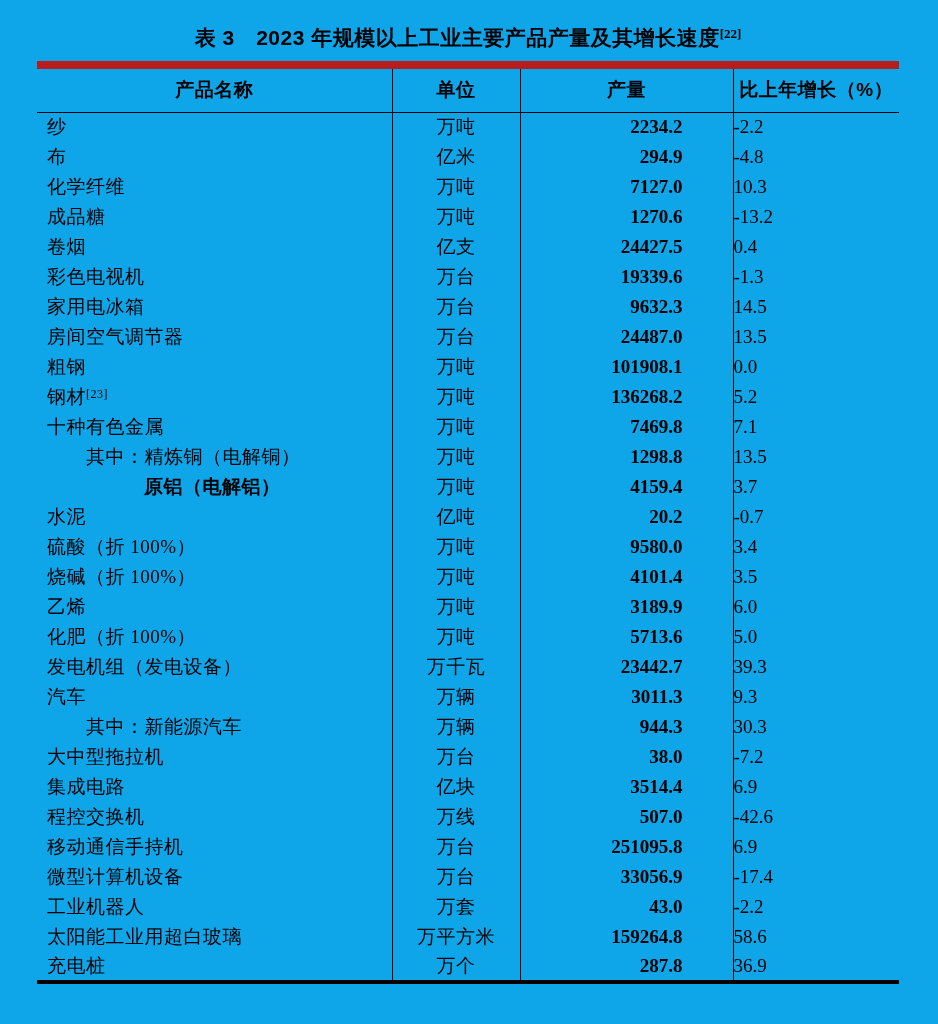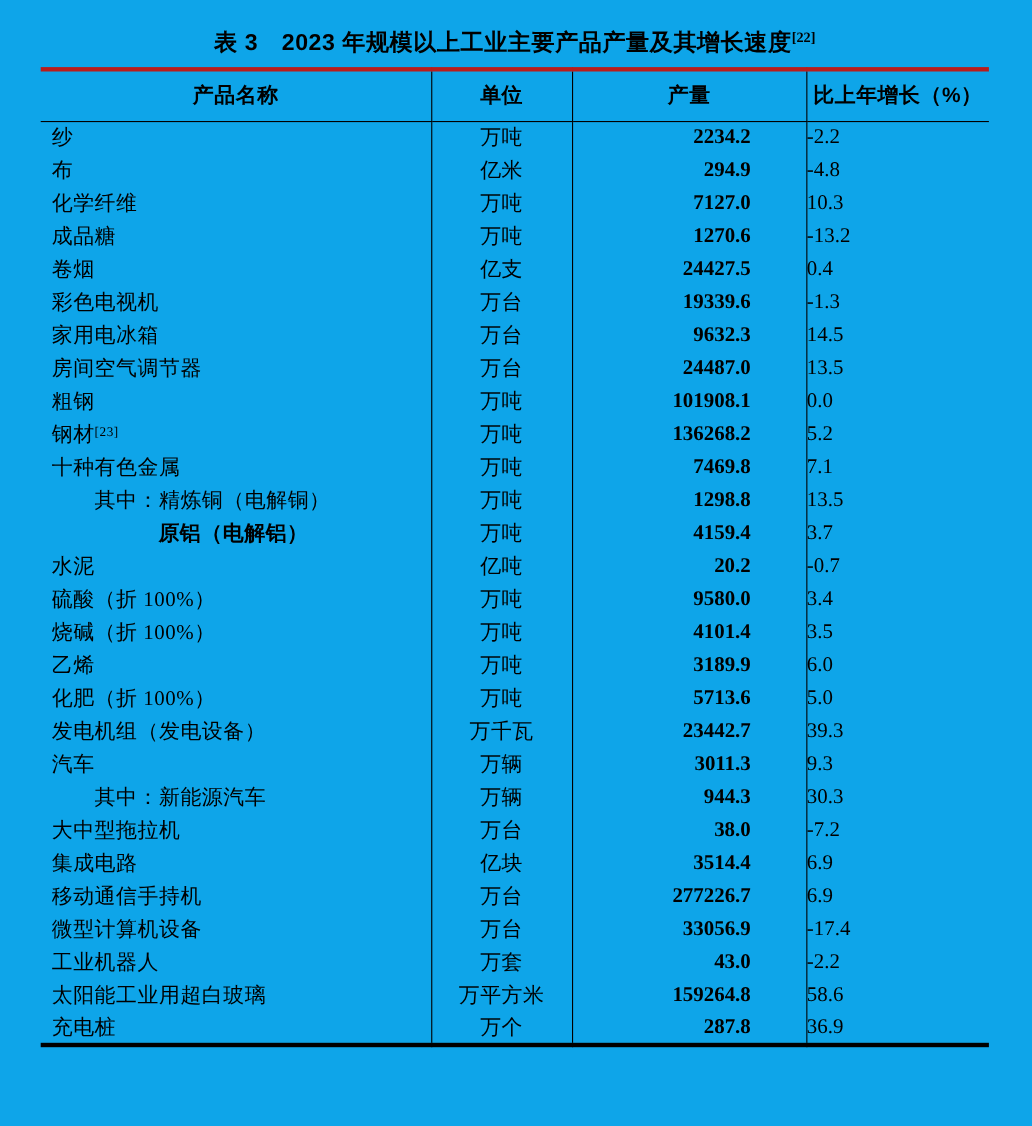--- a/index.html
+++ b/index.html
@@ -38,7 +38,7 @@
     width: 862px;
     border-collapse: collapse;
     table-layout: fixed;
-    border-top: 4px solid #b91c1c;
+    border-top: 8px solid #b91c1c;
     border-bottom: 4px solid #000;
   }
   col.c-name   { width: 355px; }

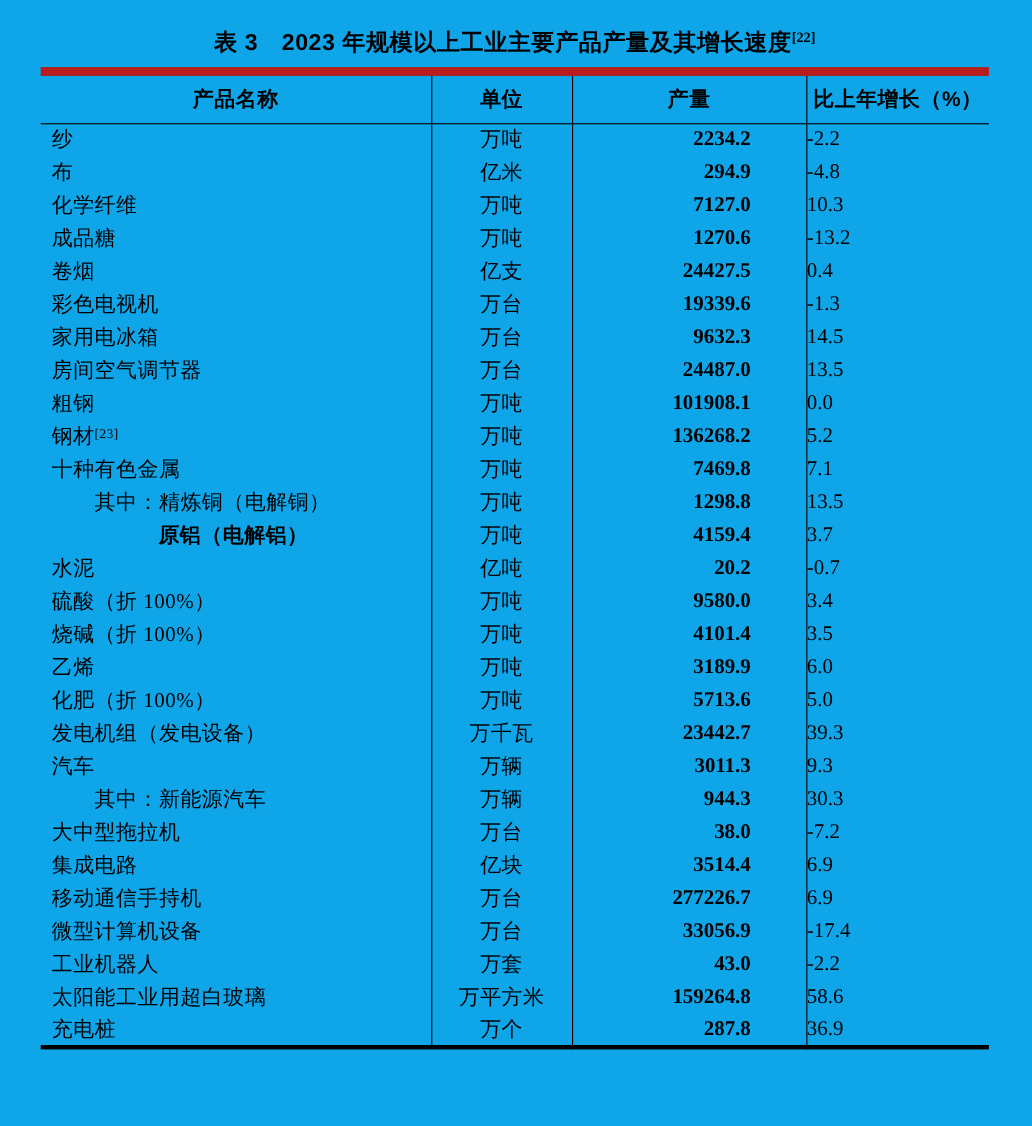--- a/index.html
+++ b/index.html
@@ -240,6 +240,12 @@
             <td class="col-growth">6.9</td>
           </tr>
           <tr>
+            <td class="col-name v-divider indent-0">程控交换机</td>
+            <td class="col-unit v-divider">万线</td>
+            <td class="col-output v-divider">507.0</td>
+            <td class="col-growth">-42.6</td>
+          </tr>
+          <tr>
             <td class="col-name v-divider indent-0">移动通信手持机</td>
             <td class="col-unit v-divider">万台</td>
             <td class="col-output v-divider">277226.7</td>

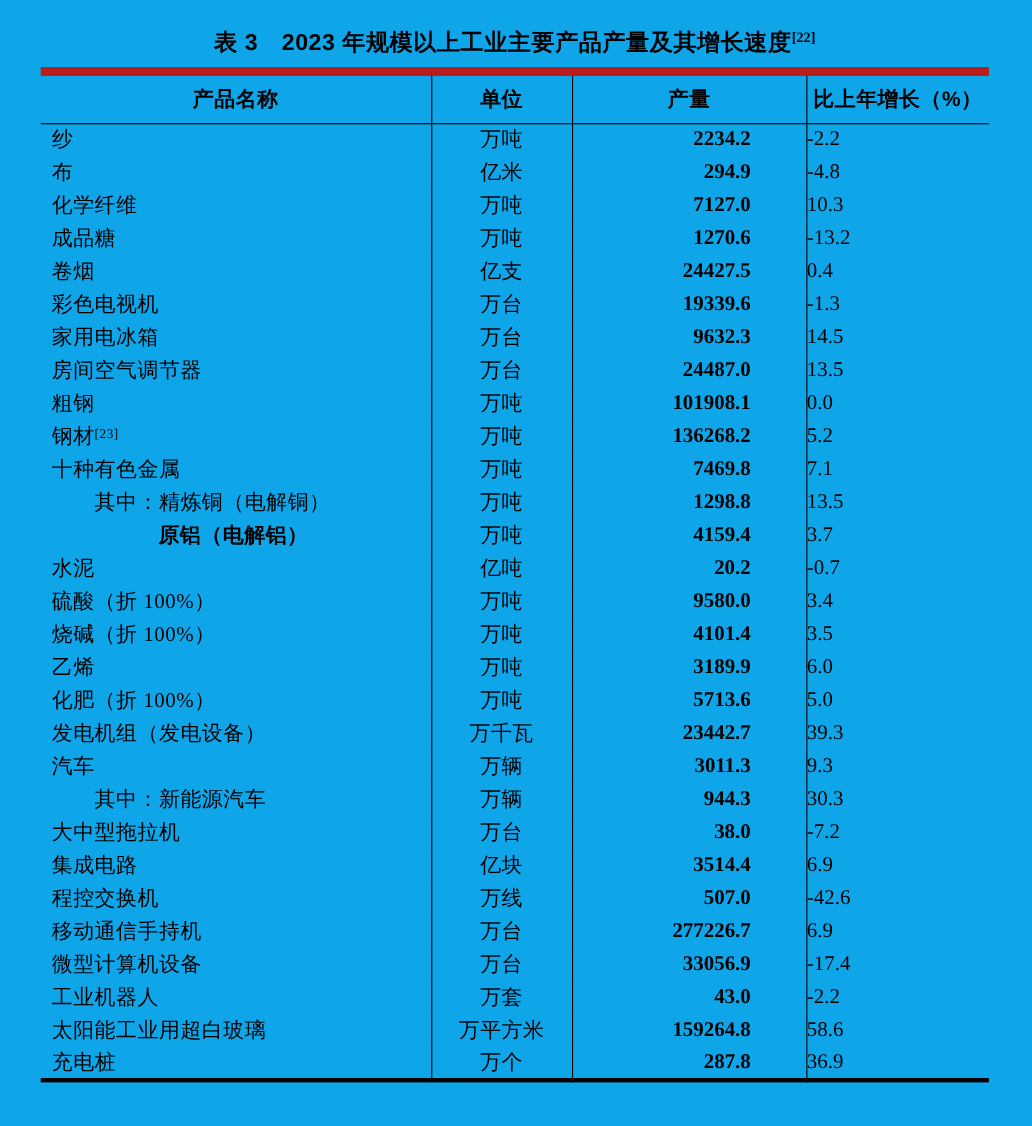--- a/index.html
+++ b/index.html
@@ -248,7 +248,7 @@
           <tr>
             <td class="col-name v-divider indent-0">移动通信手持机</td>
             <td class="col-unit v-divider">万台</td>
-            <td class="col-output v-divider">277226.7</td>
+            <td class="col-output v-divider">251095.8</td>
             <td class="col-growth">6.9</td>
           </tr>
           <tr>

